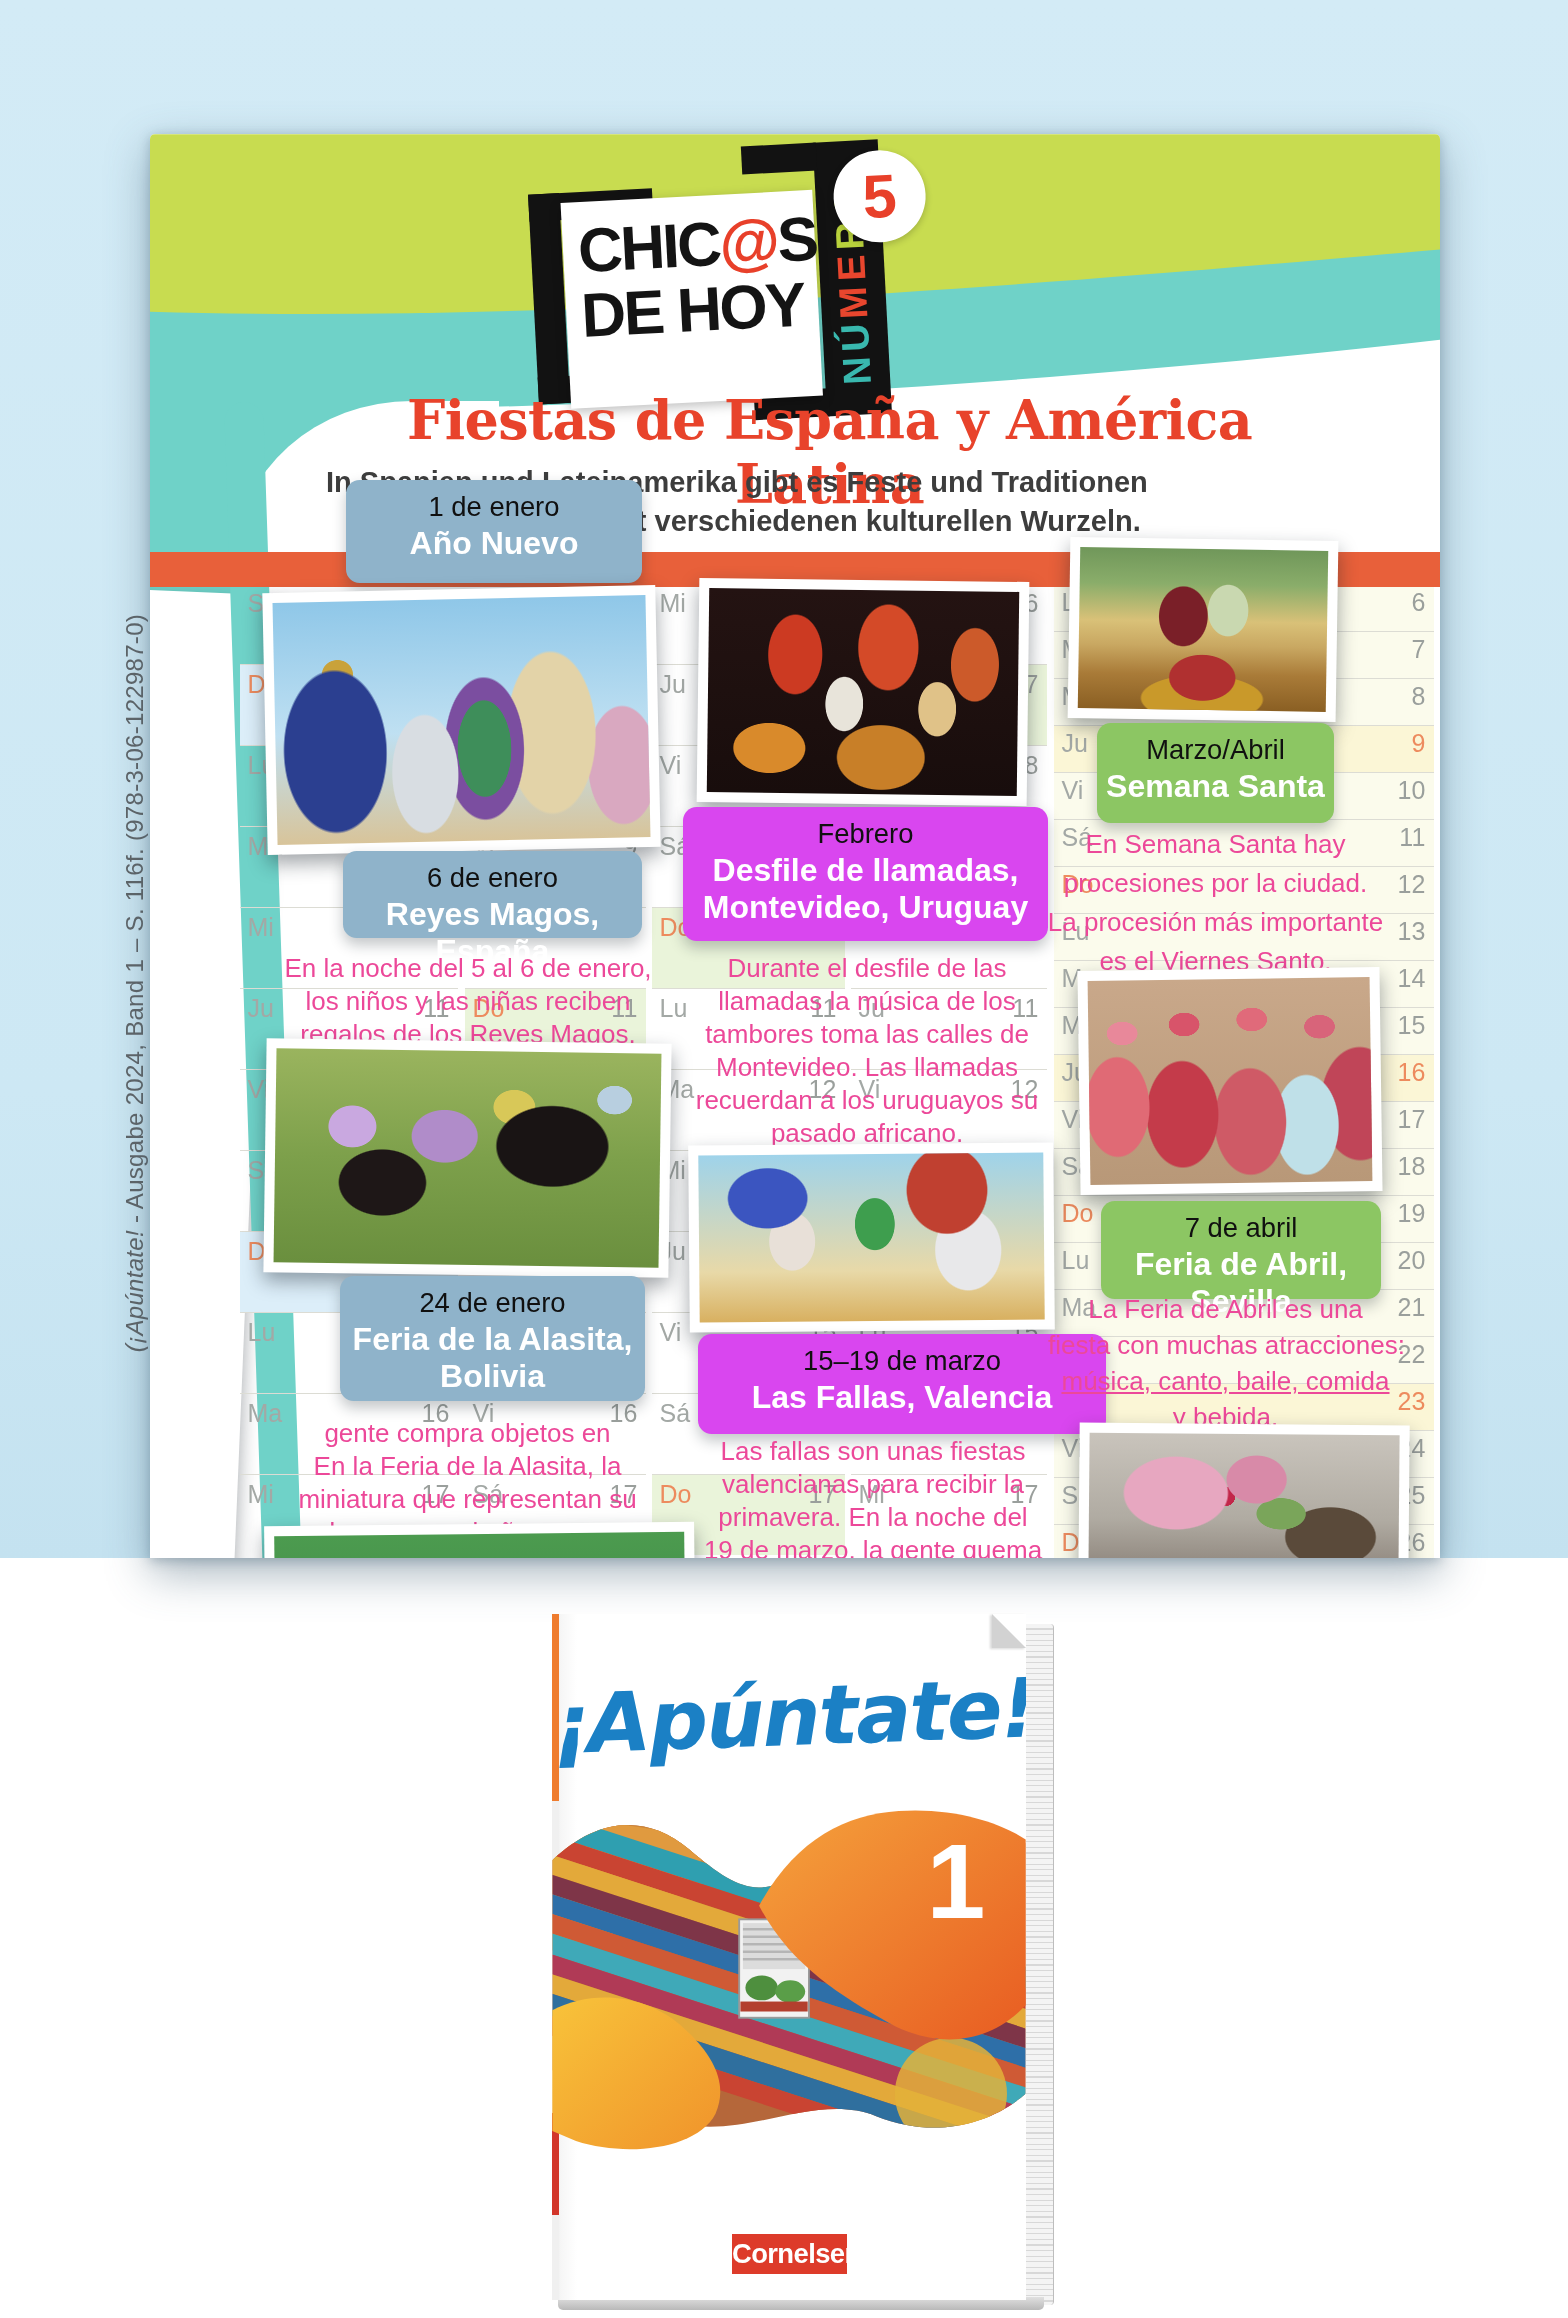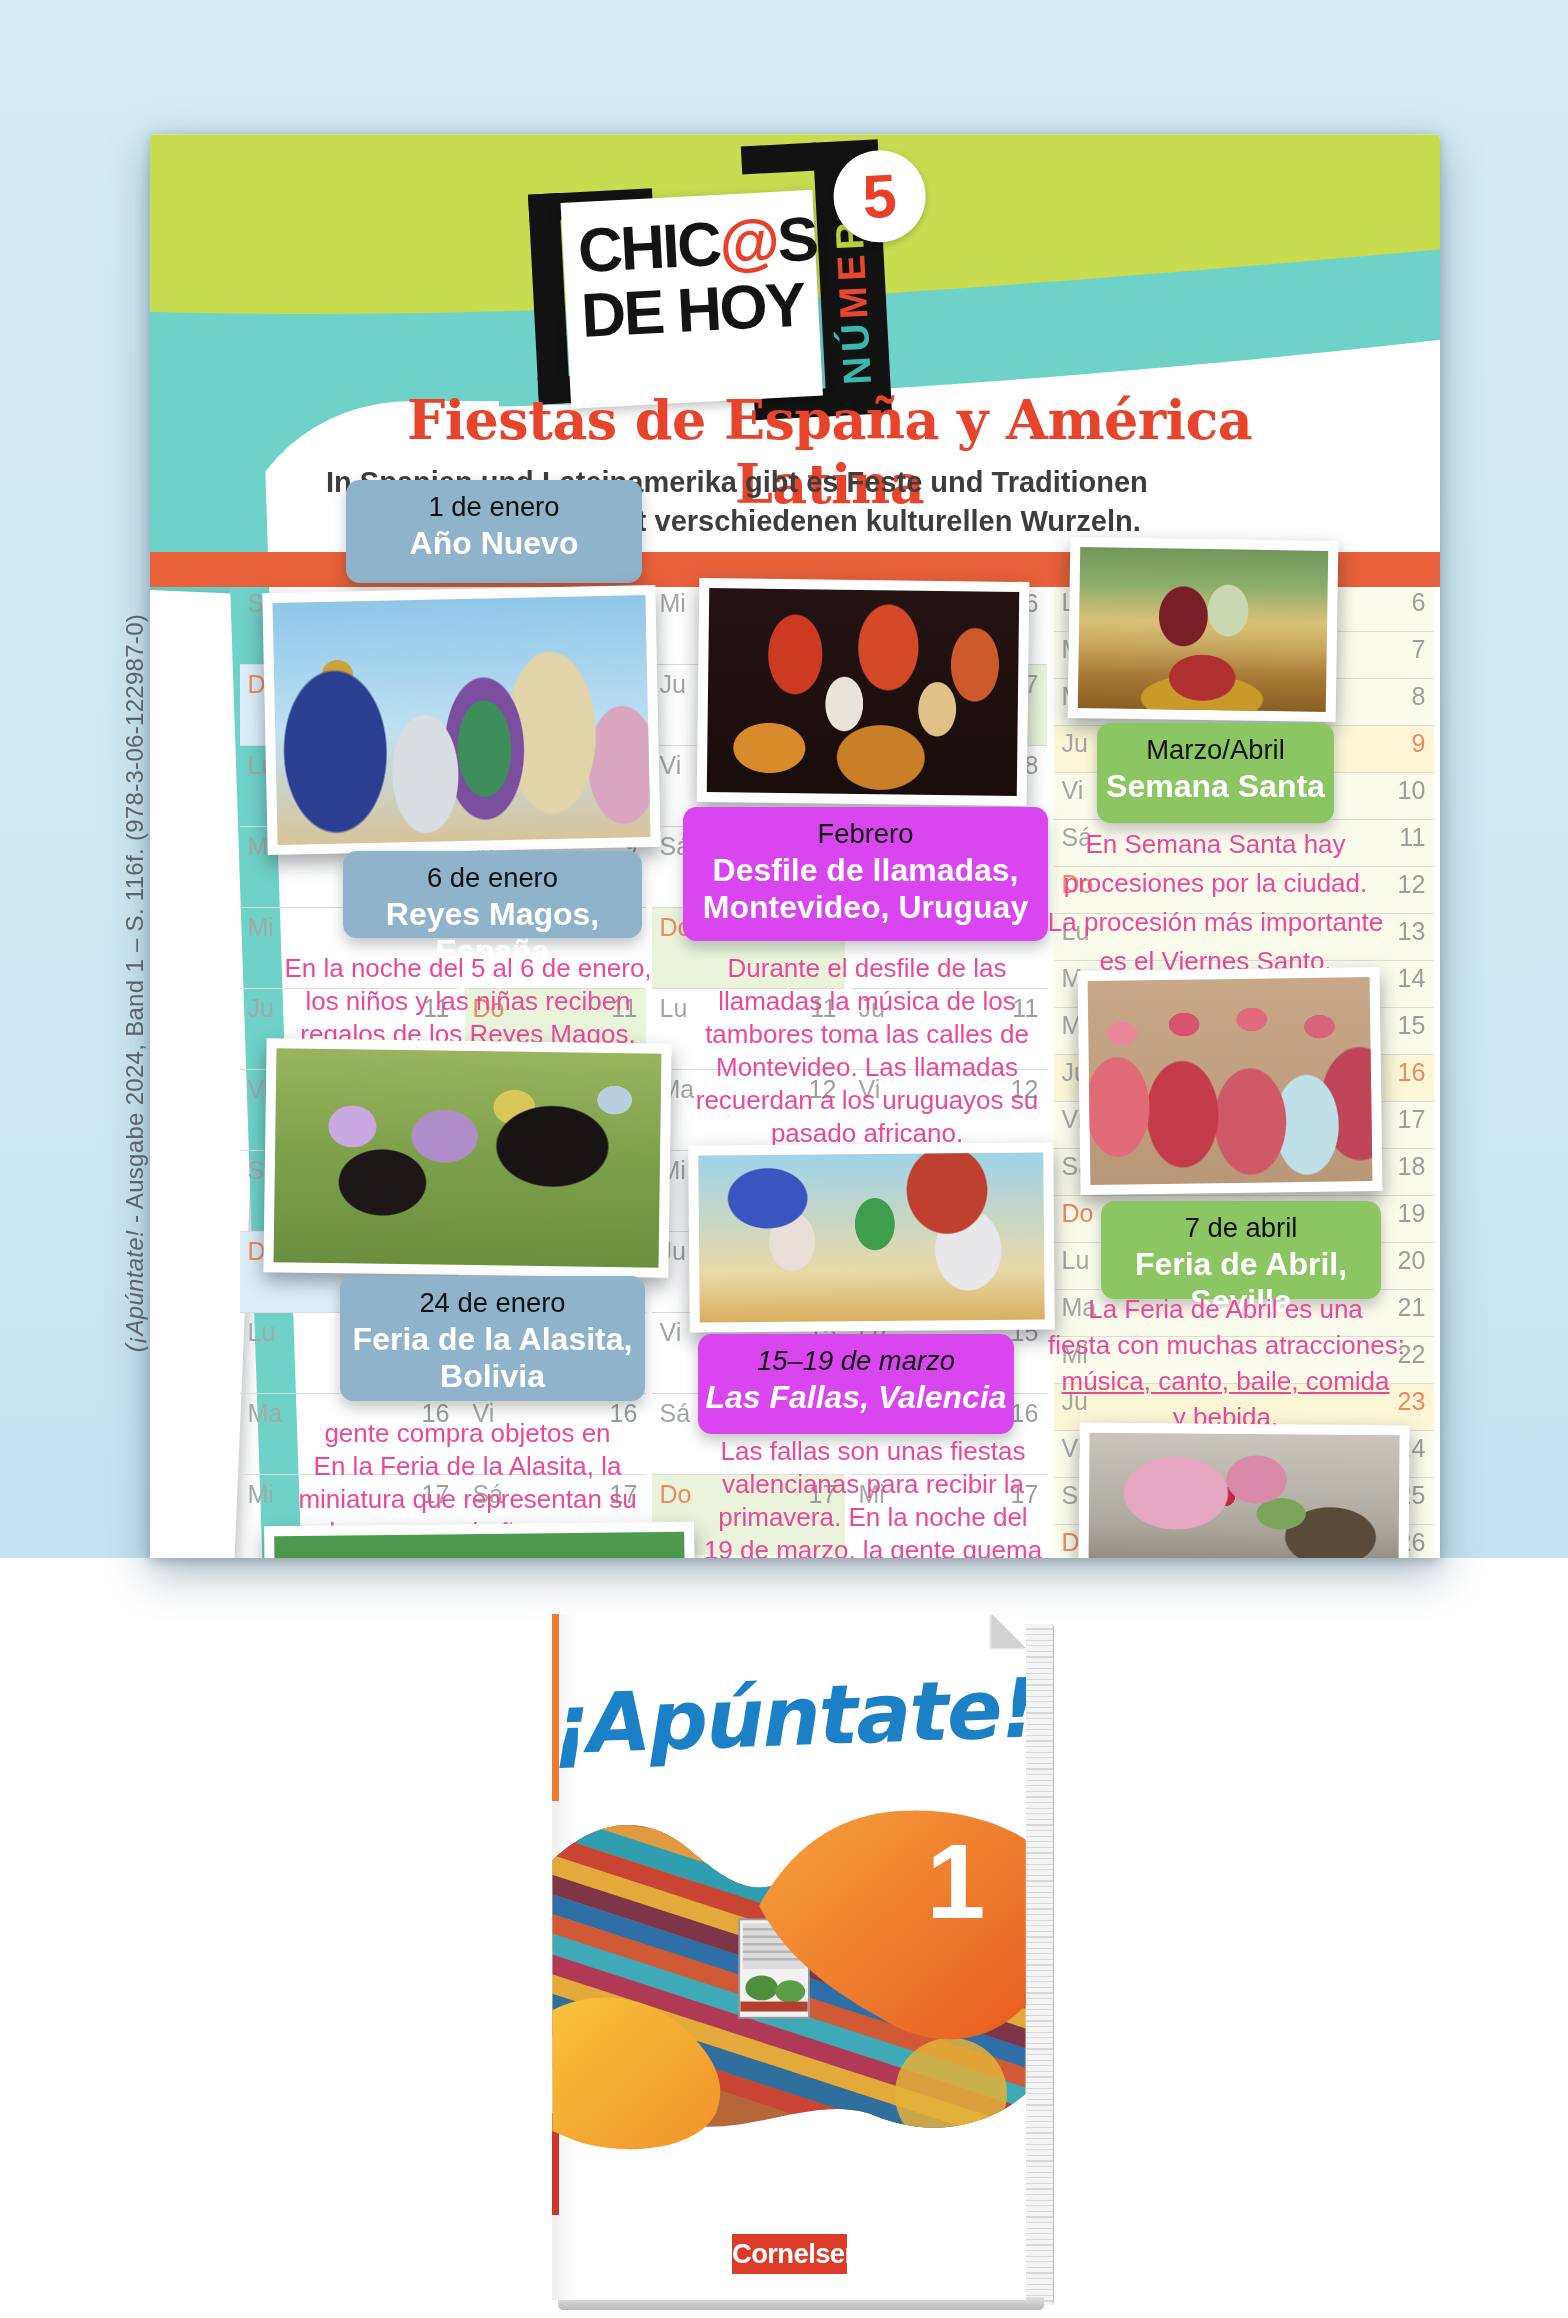--- a/index.html
+++ b/index.html
@@ -467,7 +467,7 @@
     <div class="photo ph-fallas" style="left:539px;top:1010px;width:365px;height:187px;transform:rotate(-0.5deg);">
         <div class="art"></div>
       </div>
-    <div class="ecard teal" style="left:548px;top:1200px;width:316px;height:100px;font-style:italic;">
+    <div class="ecard teal" style="left:548px;top:1200px;width:408px;height:100px;">
       <div class="date">15–19 de marzo</div>
       <div class="name">Las Fallas, Valencia</div>
     </div>

